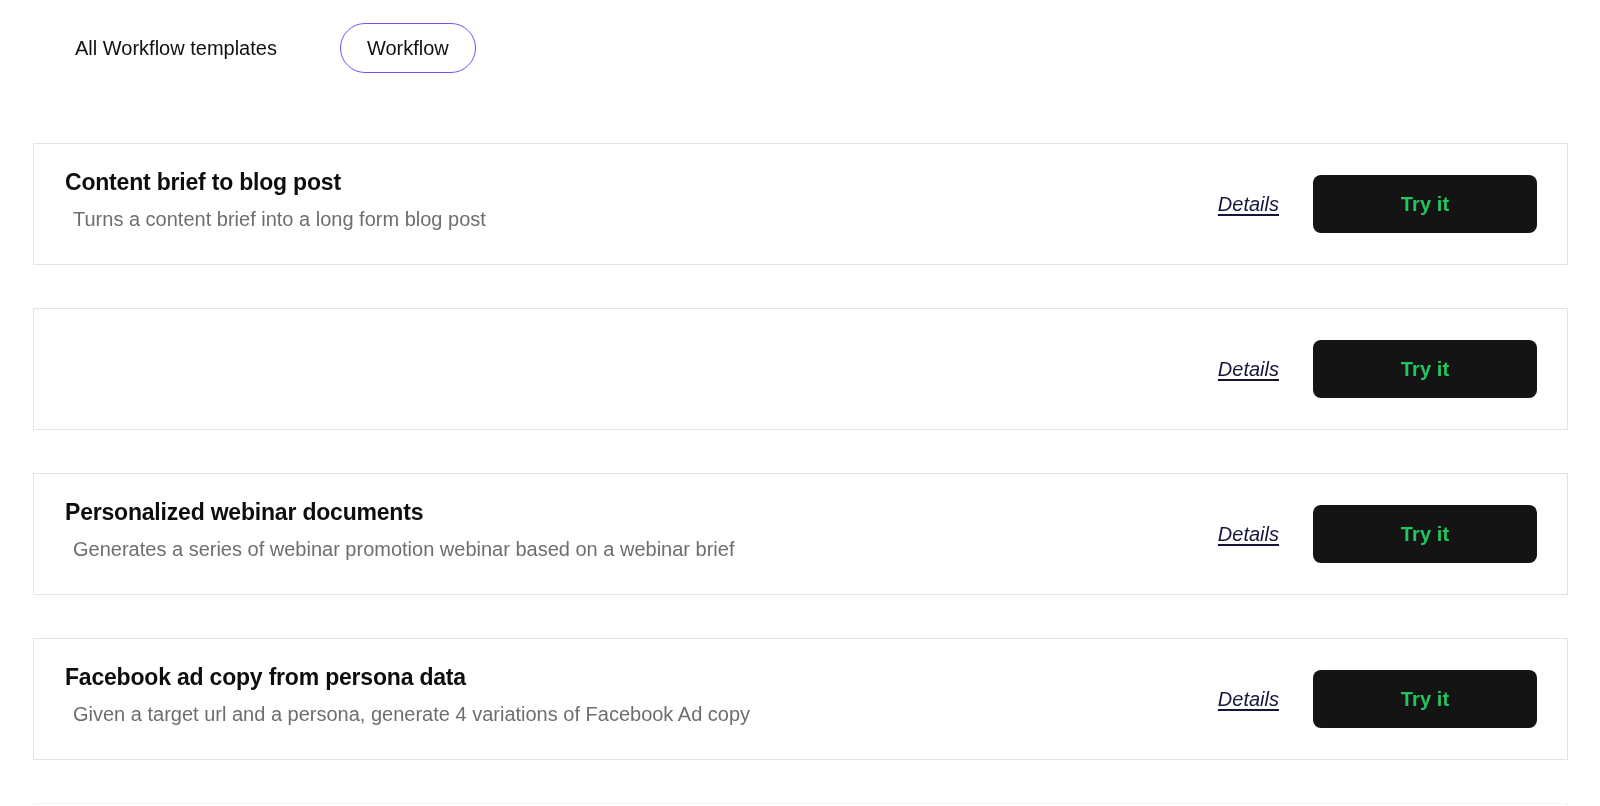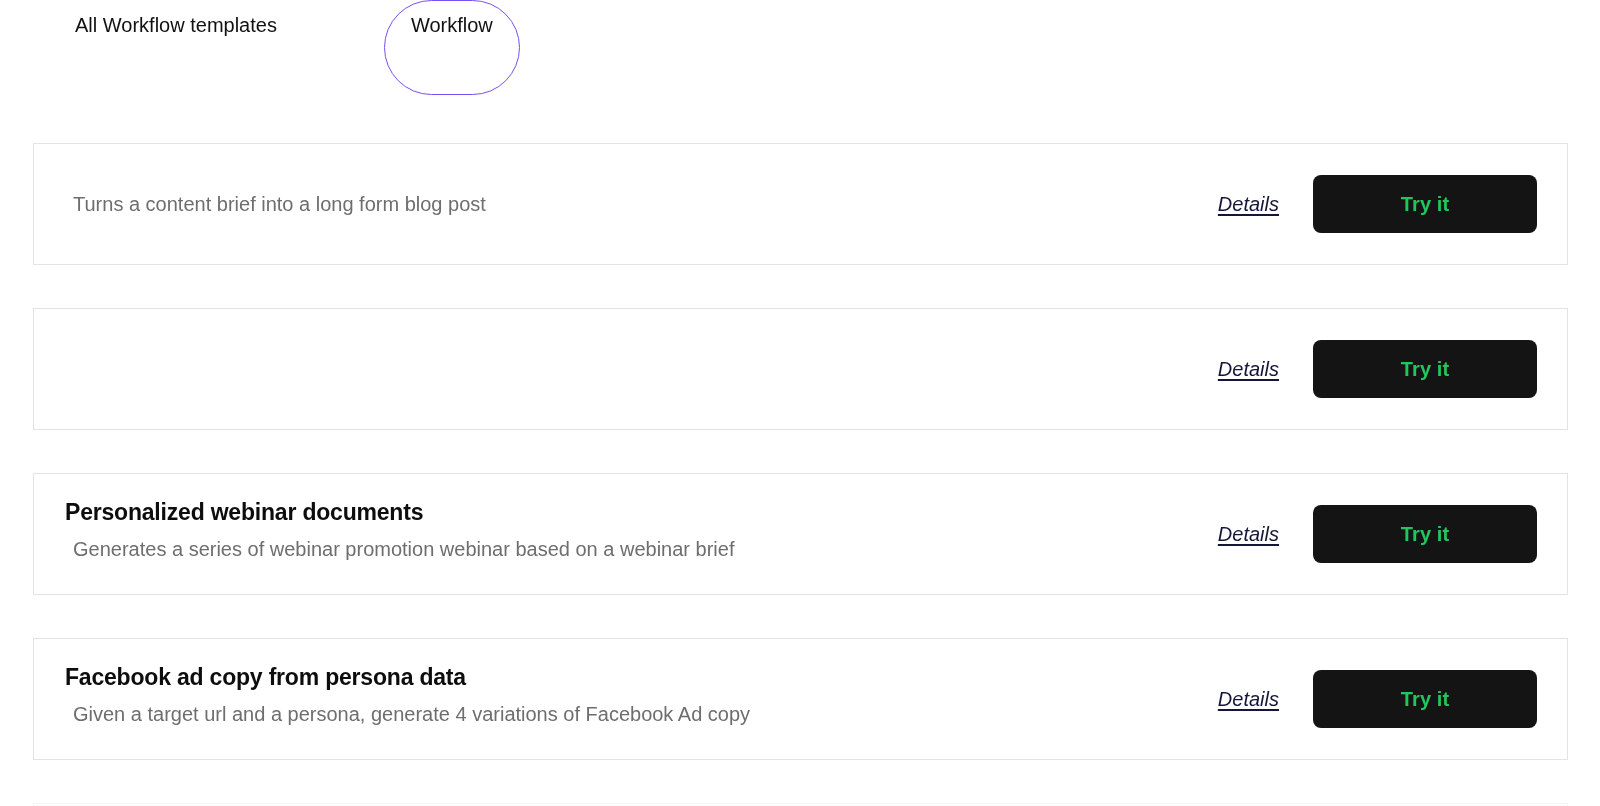--- a/index.html
+++ b/index.html
@@ -32,7 +32,7 @@
     width: 1600px;
     height: 95px;
     display: flex;
-    gap: 44px;
+    align-items: center;
   }
   .tab {
     font-size: 20px;

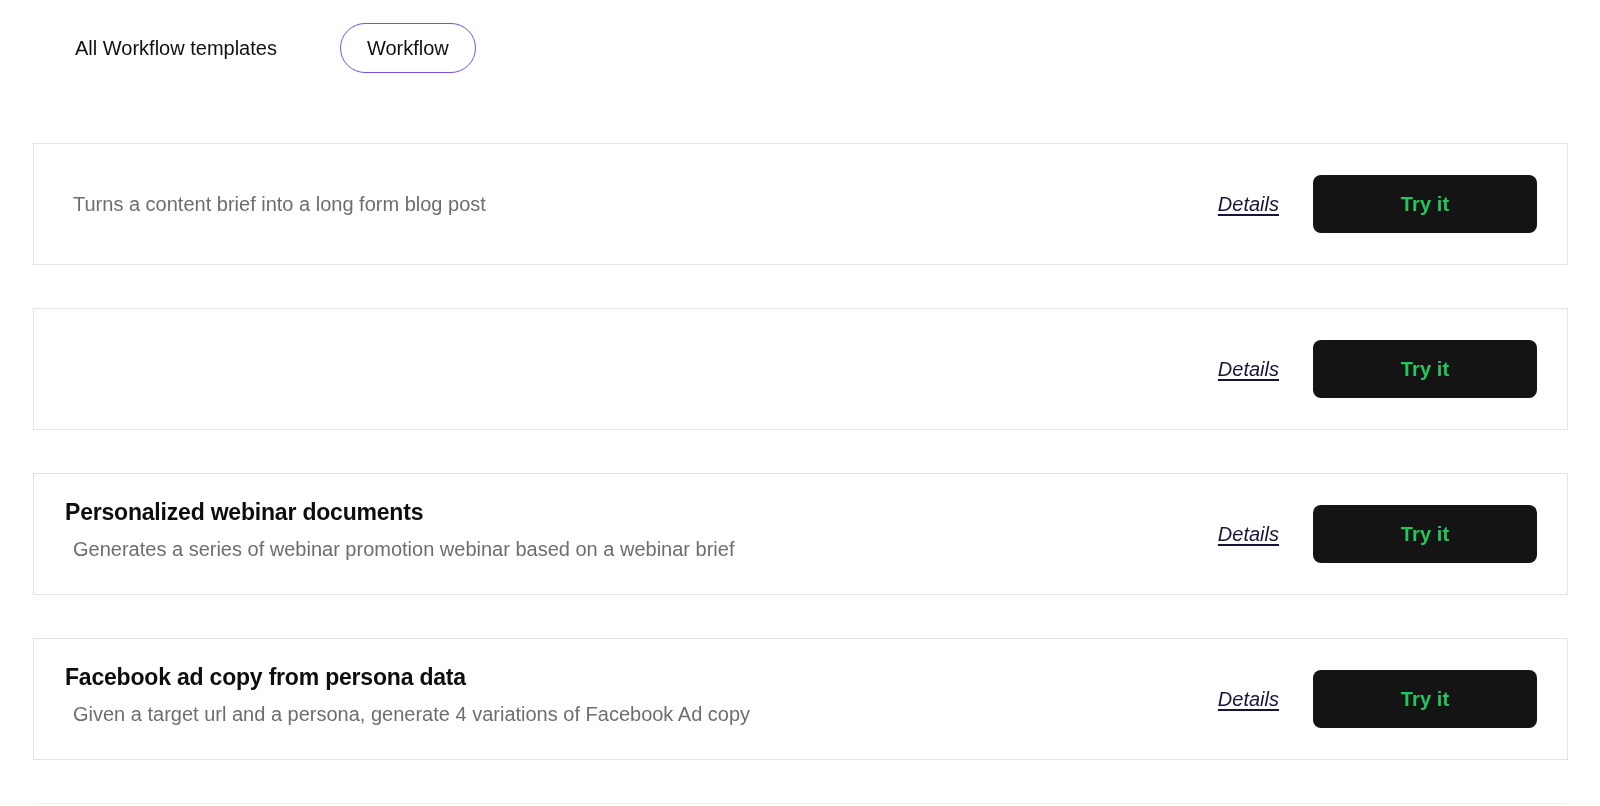--- a/index.html
+++ b/index.html
@@ -157,6 +157,7 @@
 
     <div class="card">
       <div class="card-text">
+        <div class="card-title">Content brief to blog post</div>
         <div class="card-desc">Turns a content brief into a long form blog post</div>
       </div>
       <div class="card-actions">

